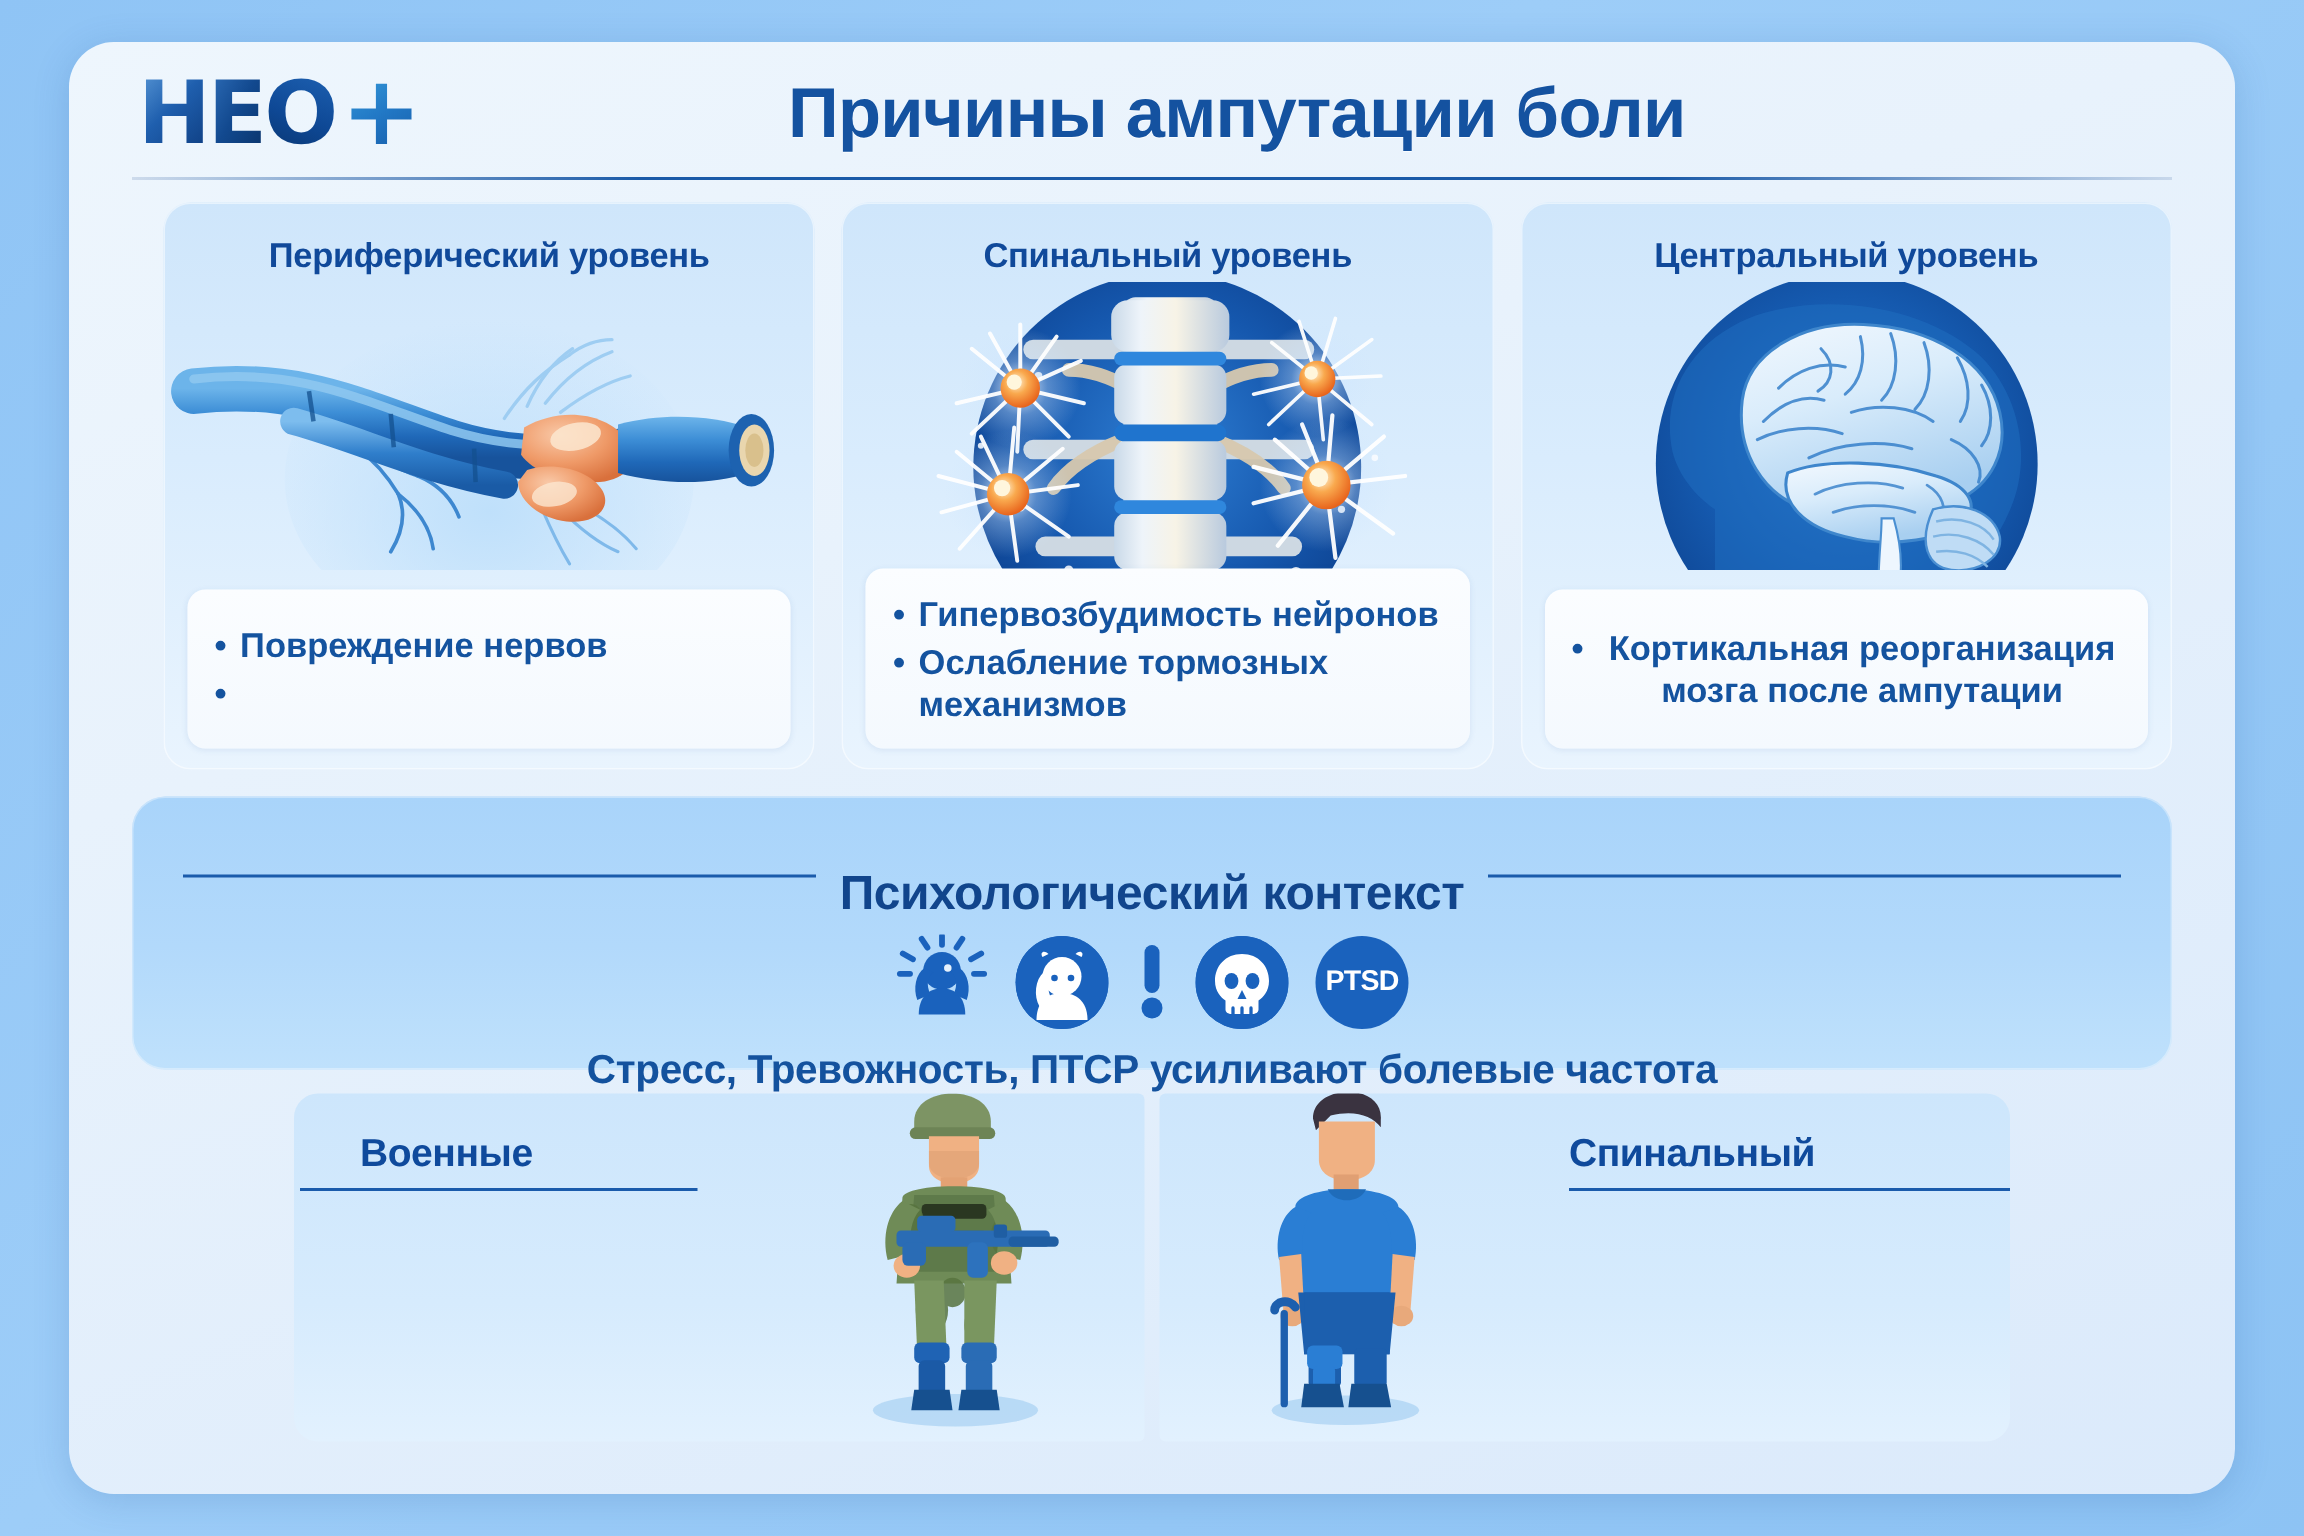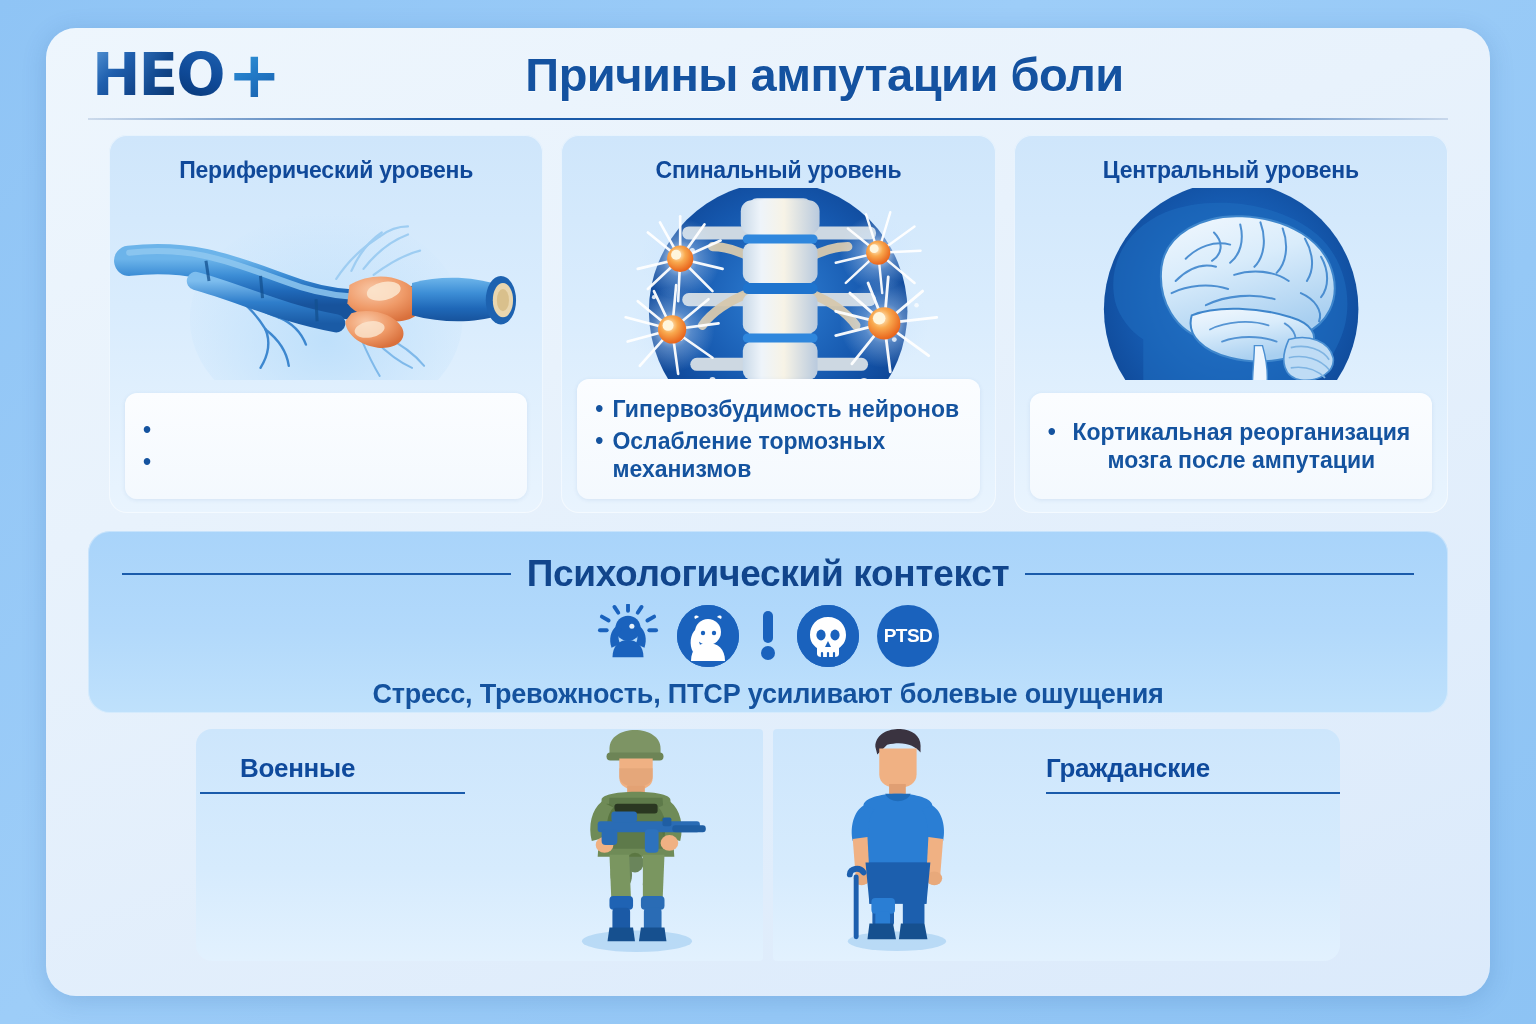--- a/index.html
+++ b/index.html
@@ -355,6 +355,7 @@
       <div class="bullets-box">
         <div class="bullet">
           <span class="dot">•</span>
+          <span class="txt">Повреждение нервов</span>
         </div>
         <div class="bullet">
           <span class="dot">•</span>

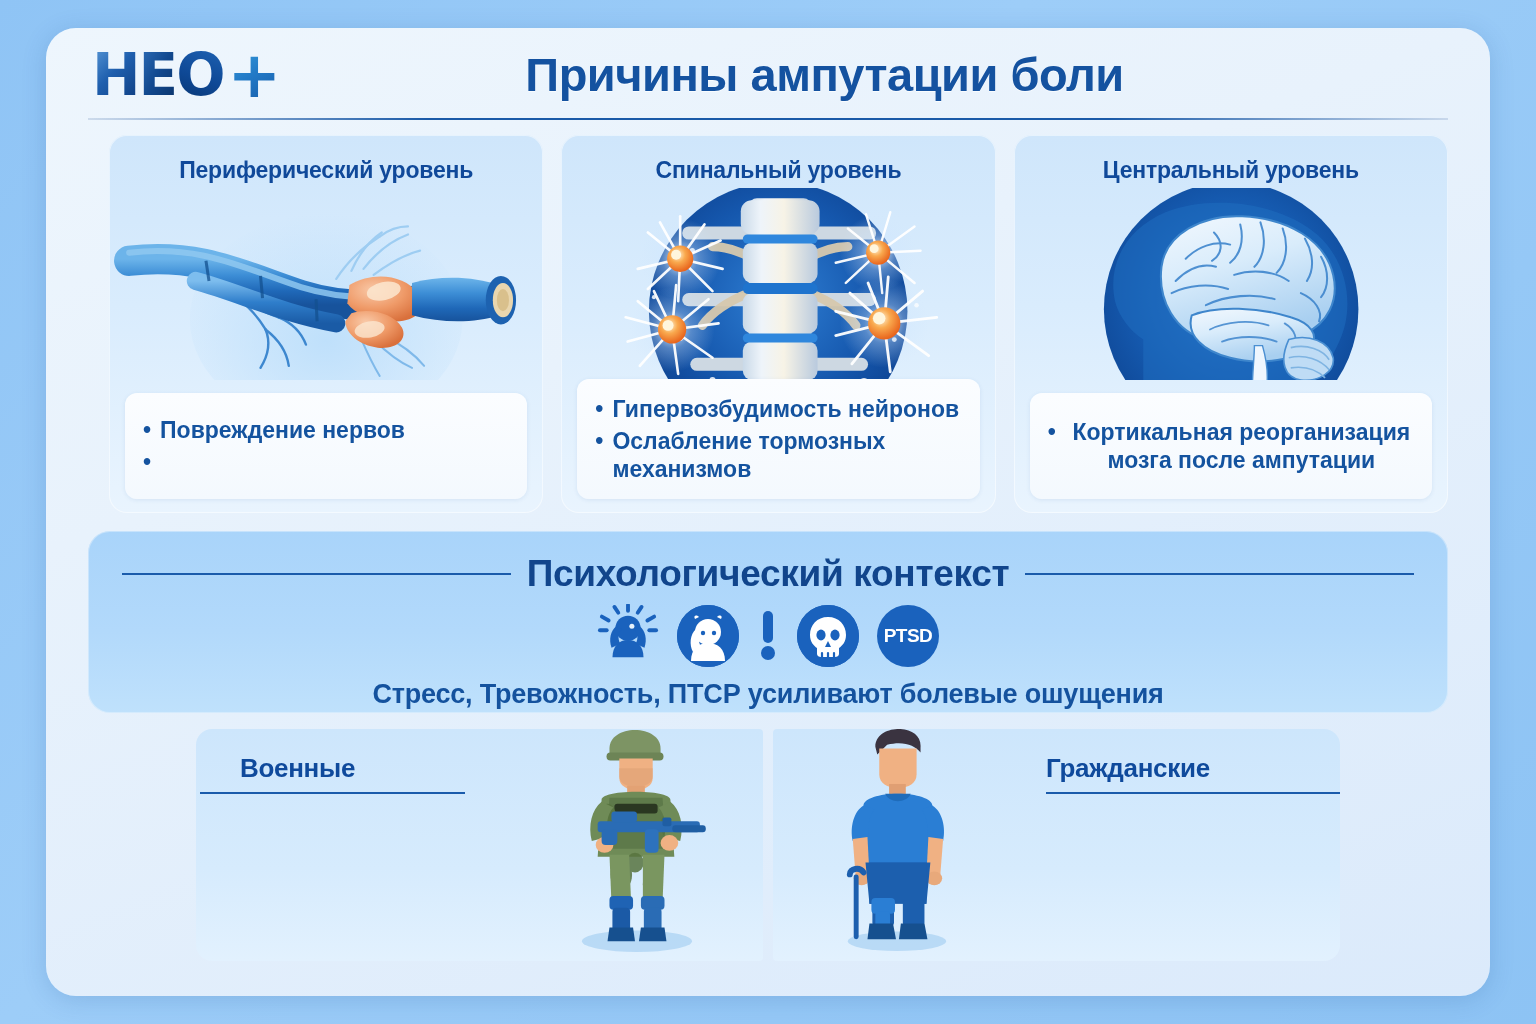--- a/index.html
+++ b/index.html
@@ -172,11 +172,12 @@
     background: #1a5bab;
   }
   #psych-title {
-    font-size: 37px;
+    font-size: 32px;
     font-weight: 800;
     color: #11458c;
     white-space: nowrap;
     letter-spacing: -0.3px;
+    margin-top: 24px;
   }
   #psych-icons {
     display: flex;

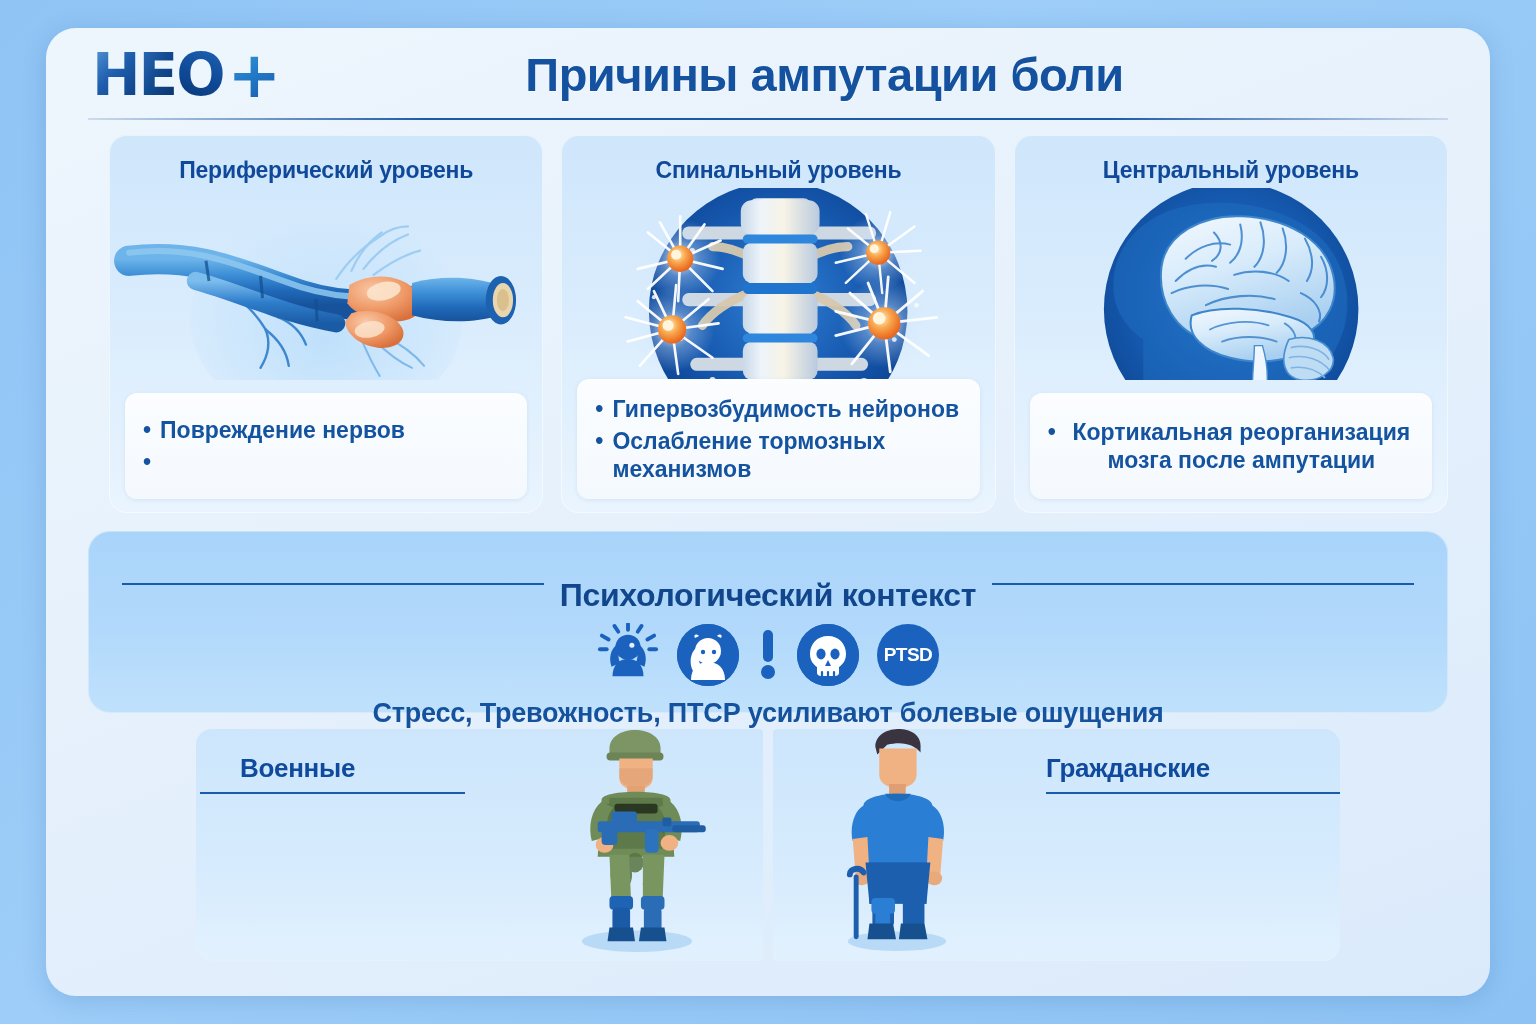--- a/index.html
+++ b/index.html
@@ -656,7 +656,7 @@
       </div>
     </div>
 
-    <div id="psych-tagline">Стресс, Тревожность, ПТСР усиливают болевые ошущения</div>
+    <div id="psych-tagline">Стресс, Тревожность, ПТСР усиливают болевые частота</div>
   </div>
 
   <div id="groups-row">

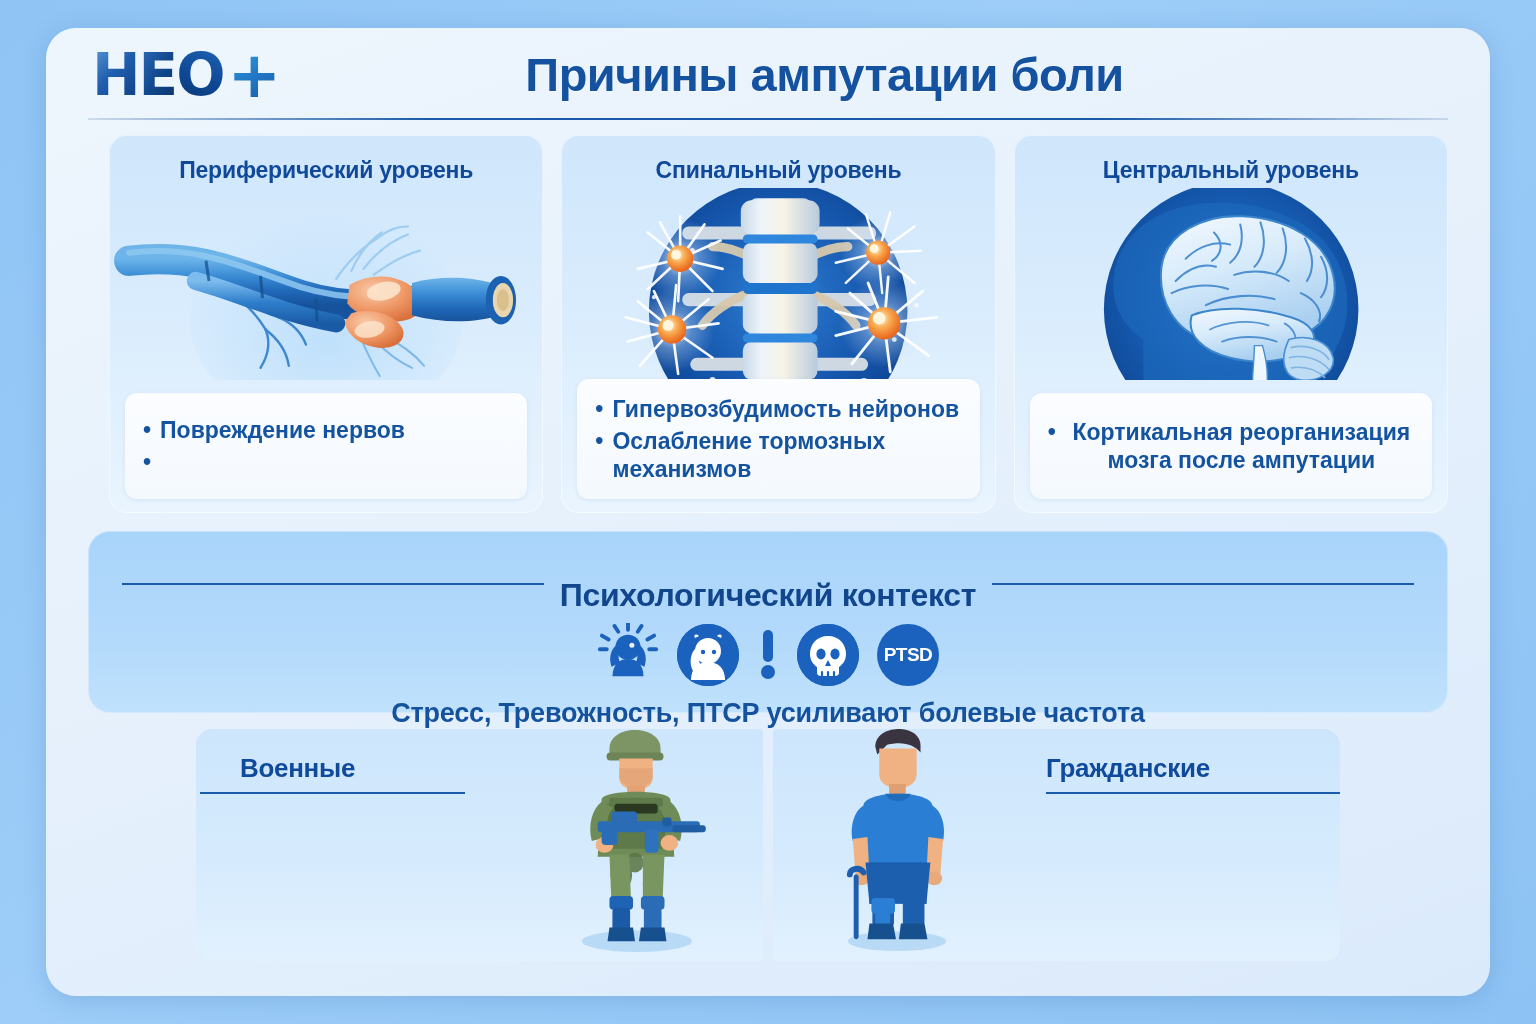--- a/index.html
+++ b/index.html
@@ -724,7 +724,7 @@
 
     <div class="group-card right">
       <div class="group-text">
-        <div class="group-title">Гражданские</div>
+        <div class="group-title">Спинальный</div>
         <div class="group-rule"></div>
       </div>
       <div class="figure">

